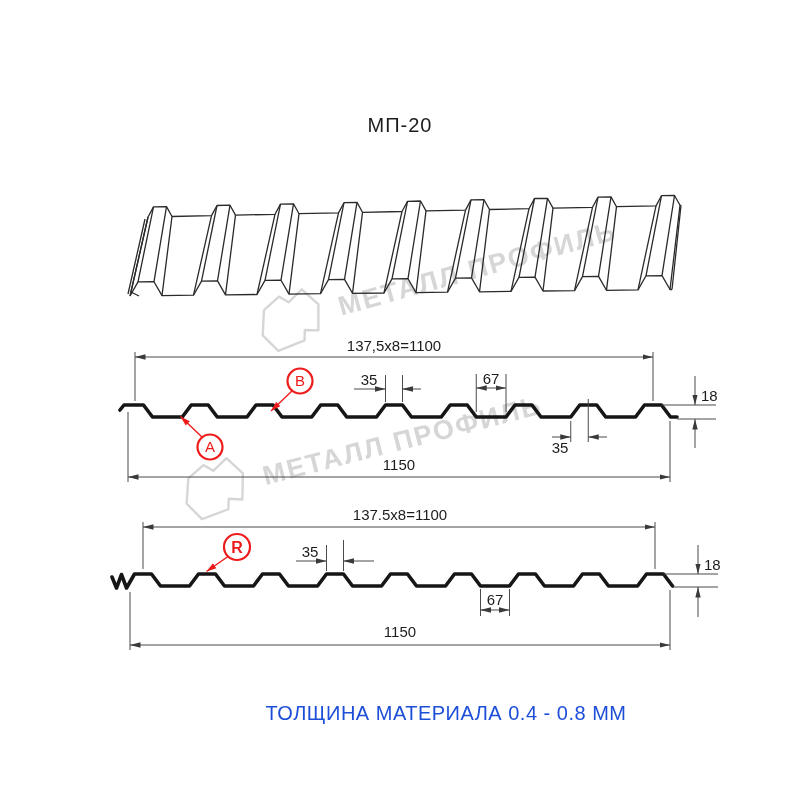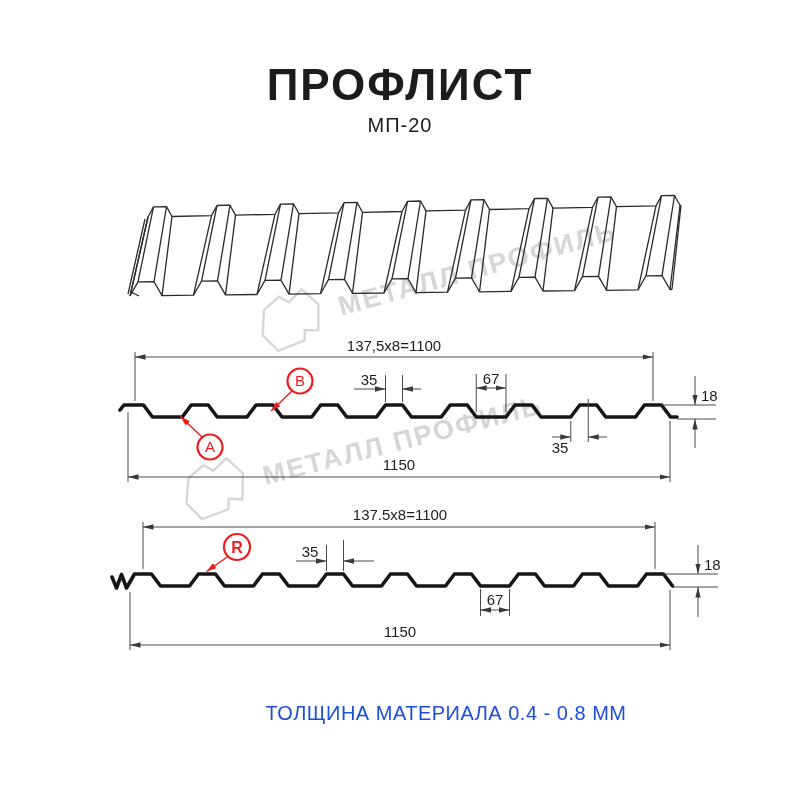--- a/index.html
+++ b/index.html
@@ -33,7 +33,6 @@
 
 <div class="page">
 
-  <div class="title">ПРОФЛИСТ</div>
   <div class="subtitle">МП-20</div>
 
   <div class="wm wm1">

